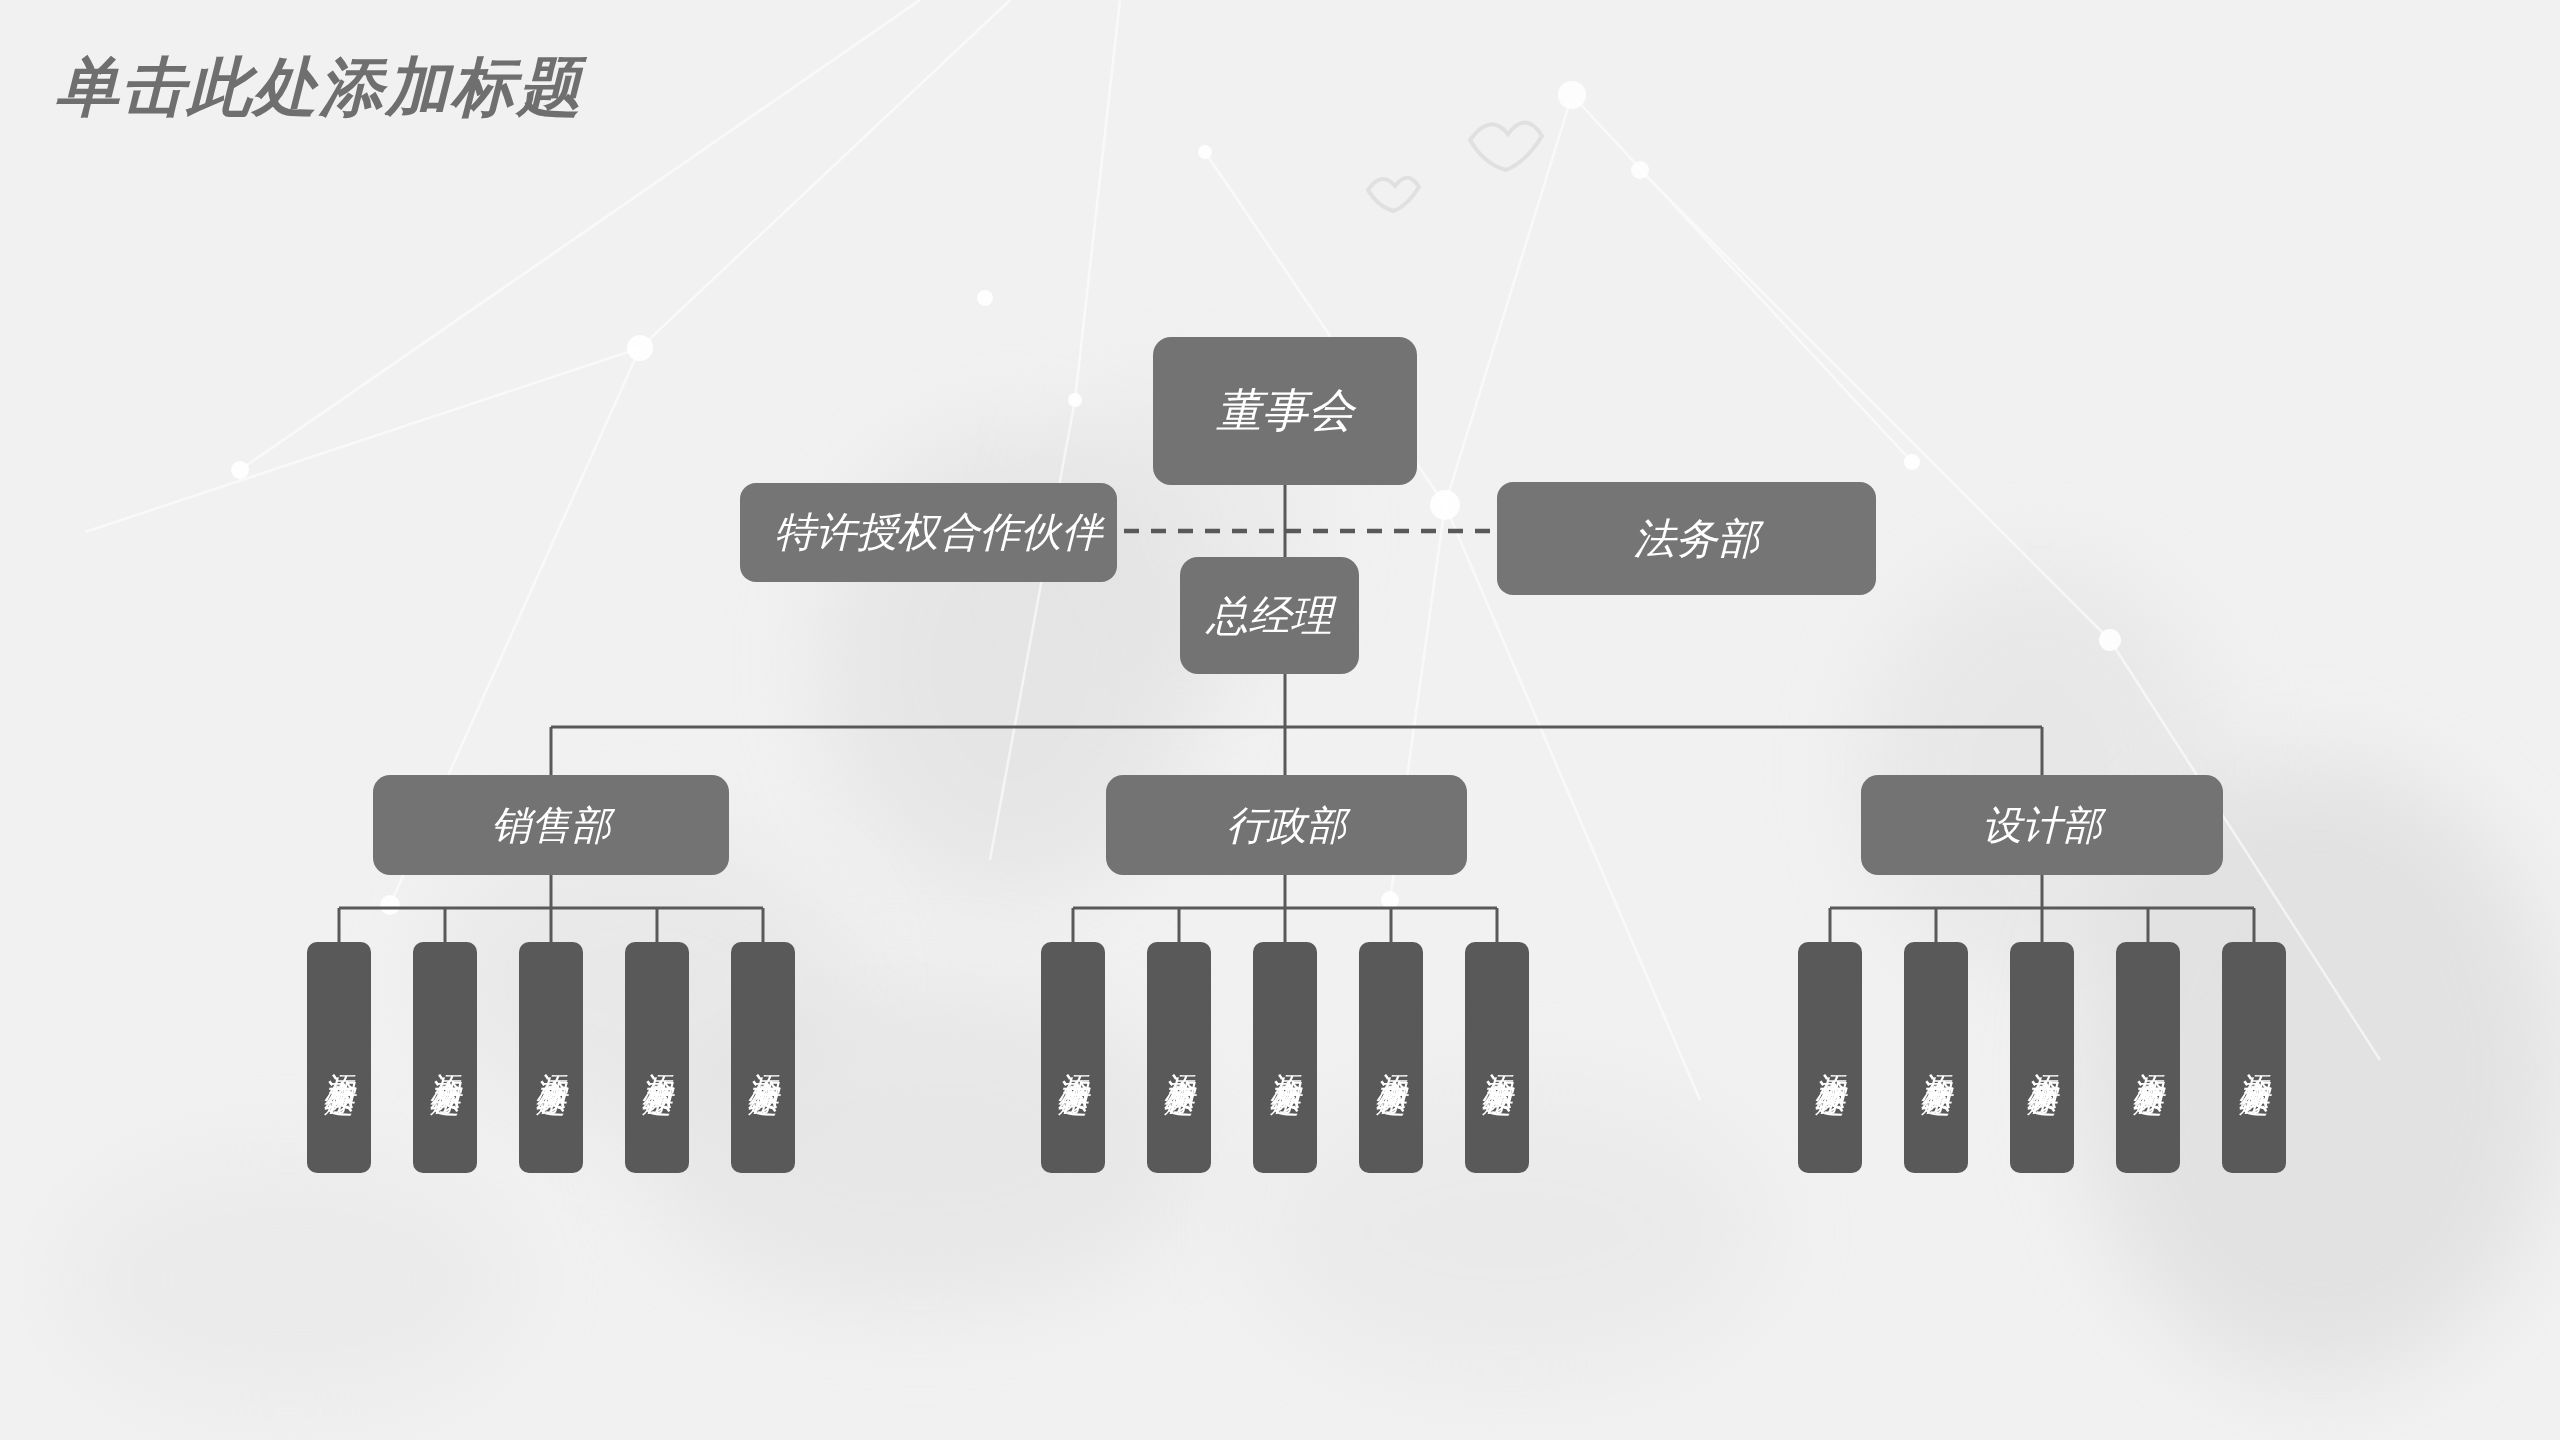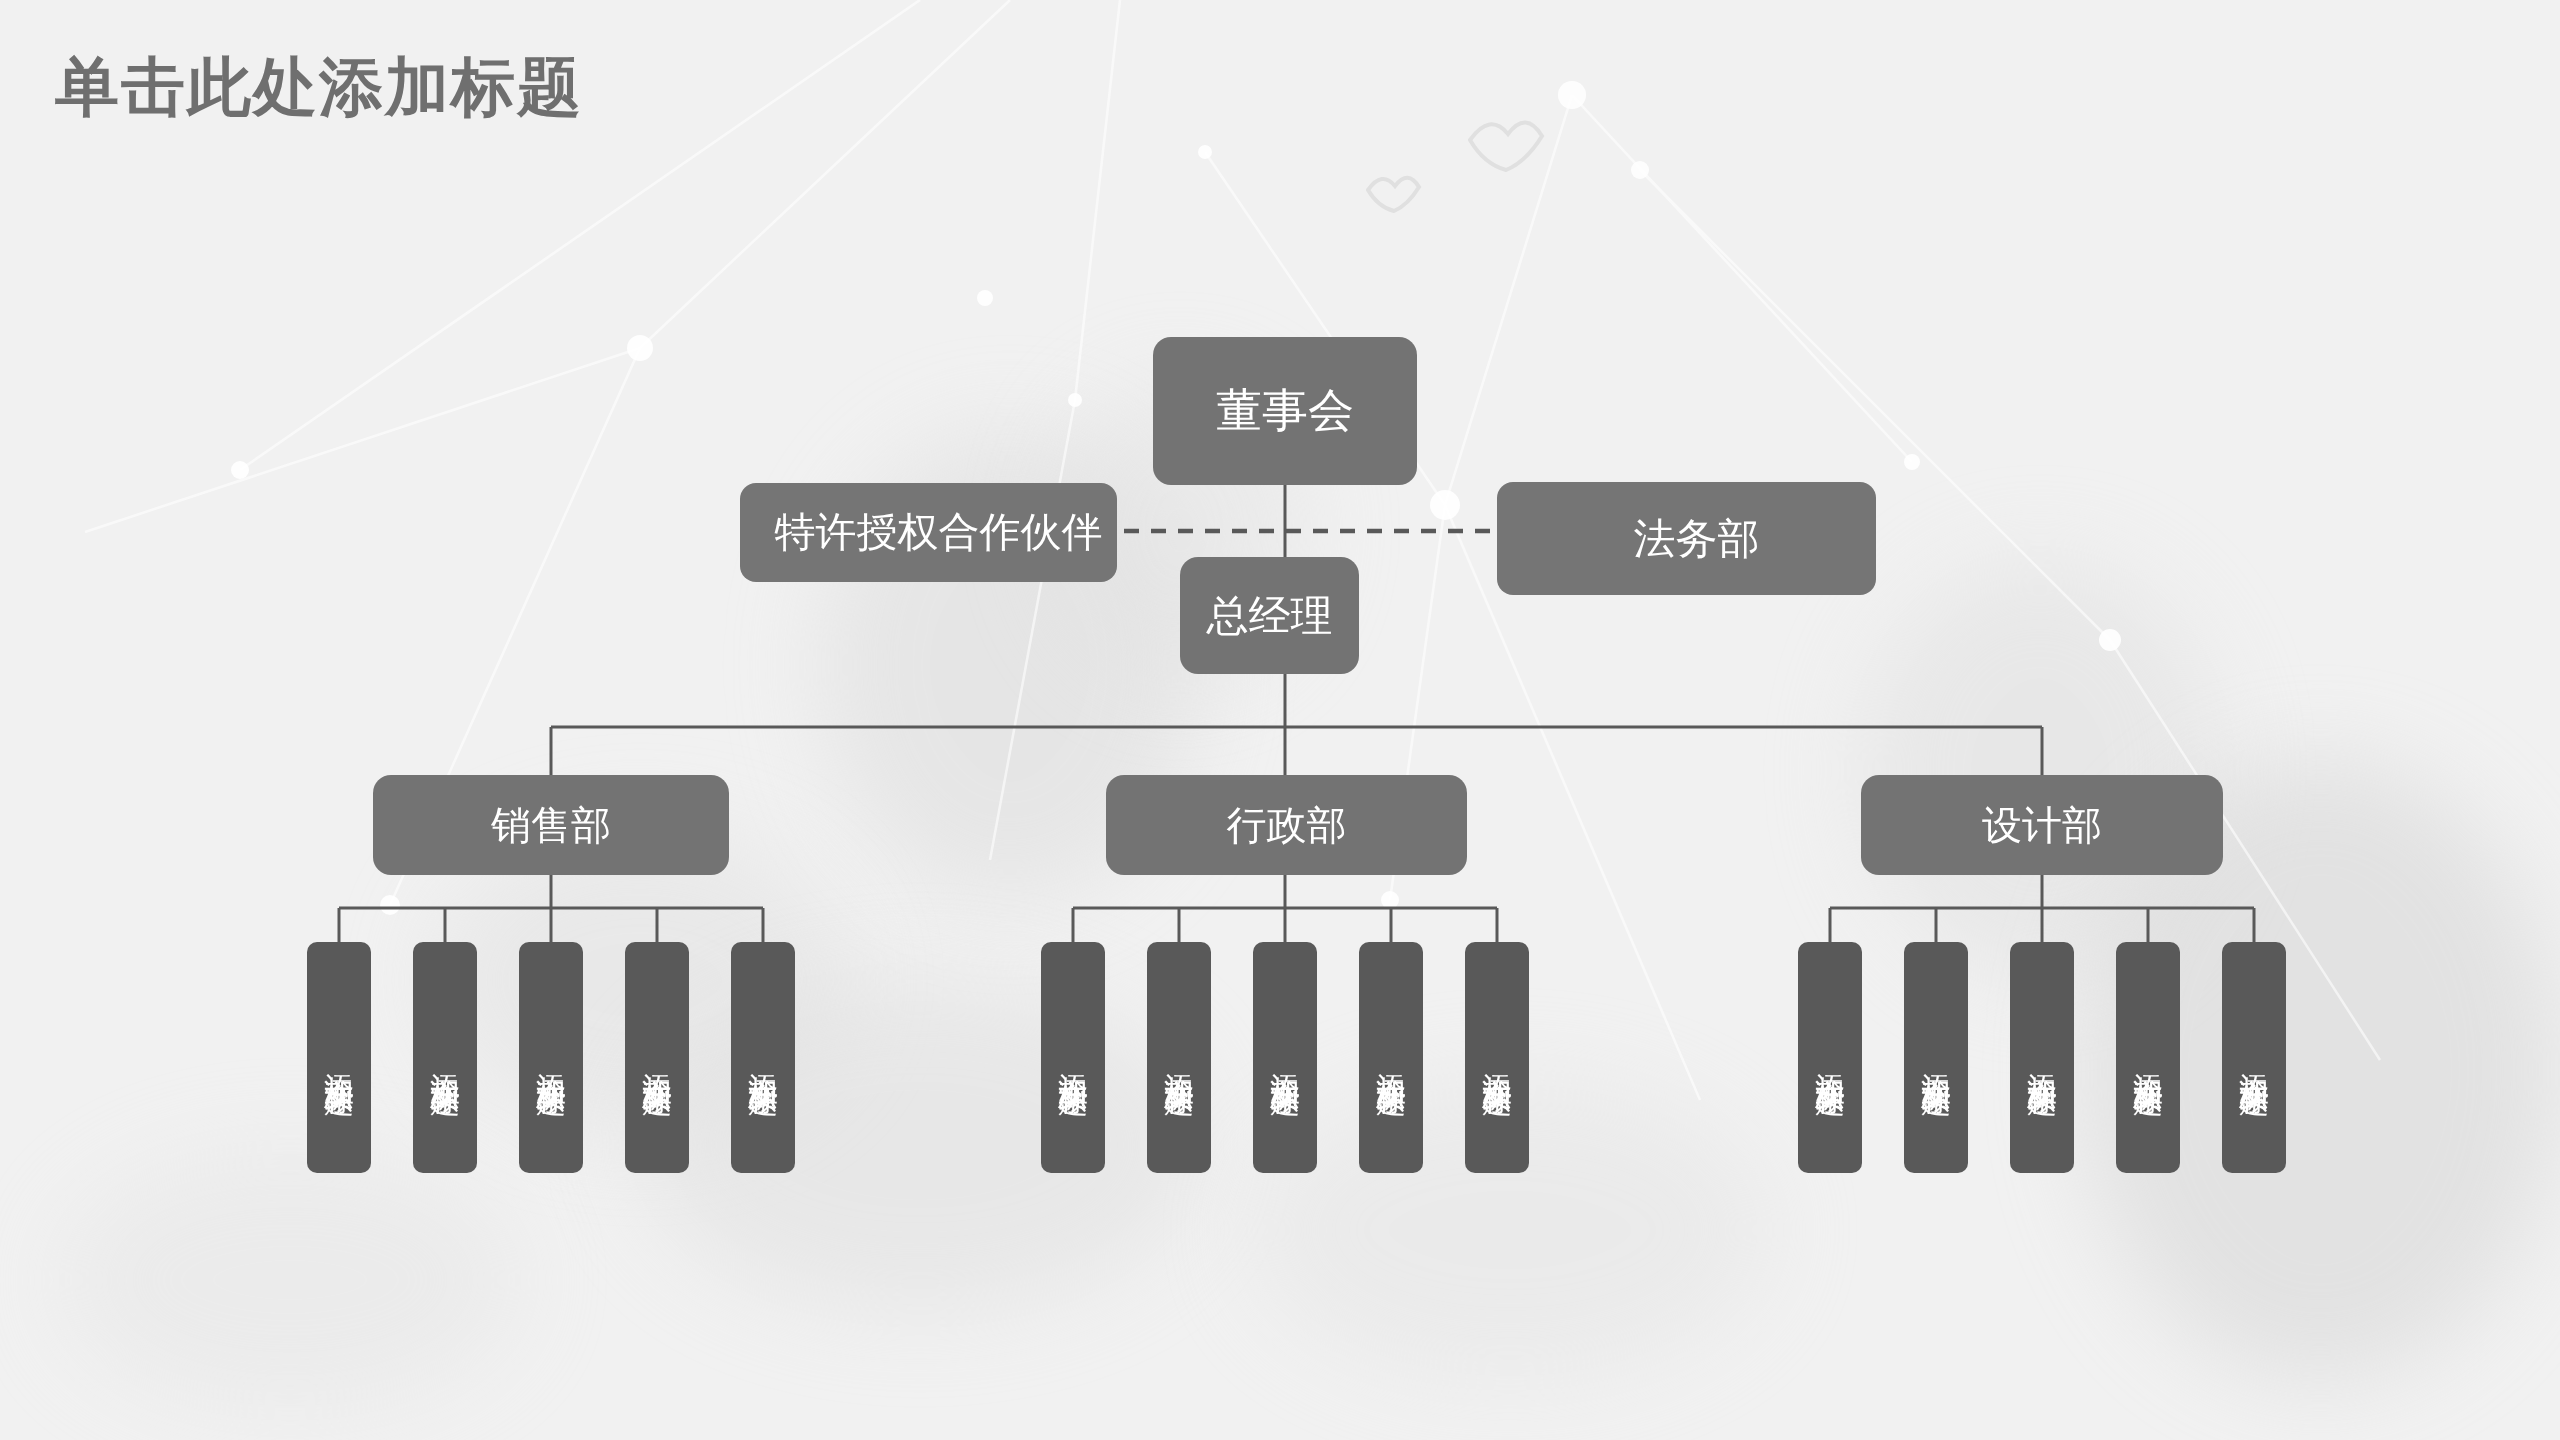--- a/index.html
+++ b/index.html
@@ -8,7 +8,7 @@
     background:#f1f1f1;
     font-family:"Liberation Sans","DejaVu Sans",sans-serif;
   }
-  .stage{position:absolute;inset:0;}
+  .stage{position:absolute;inset:0;font-style:italic;}
 
   
   .blob{position:absolute;border-radius:50%;filter:blur(45px);pointer-events:none;}

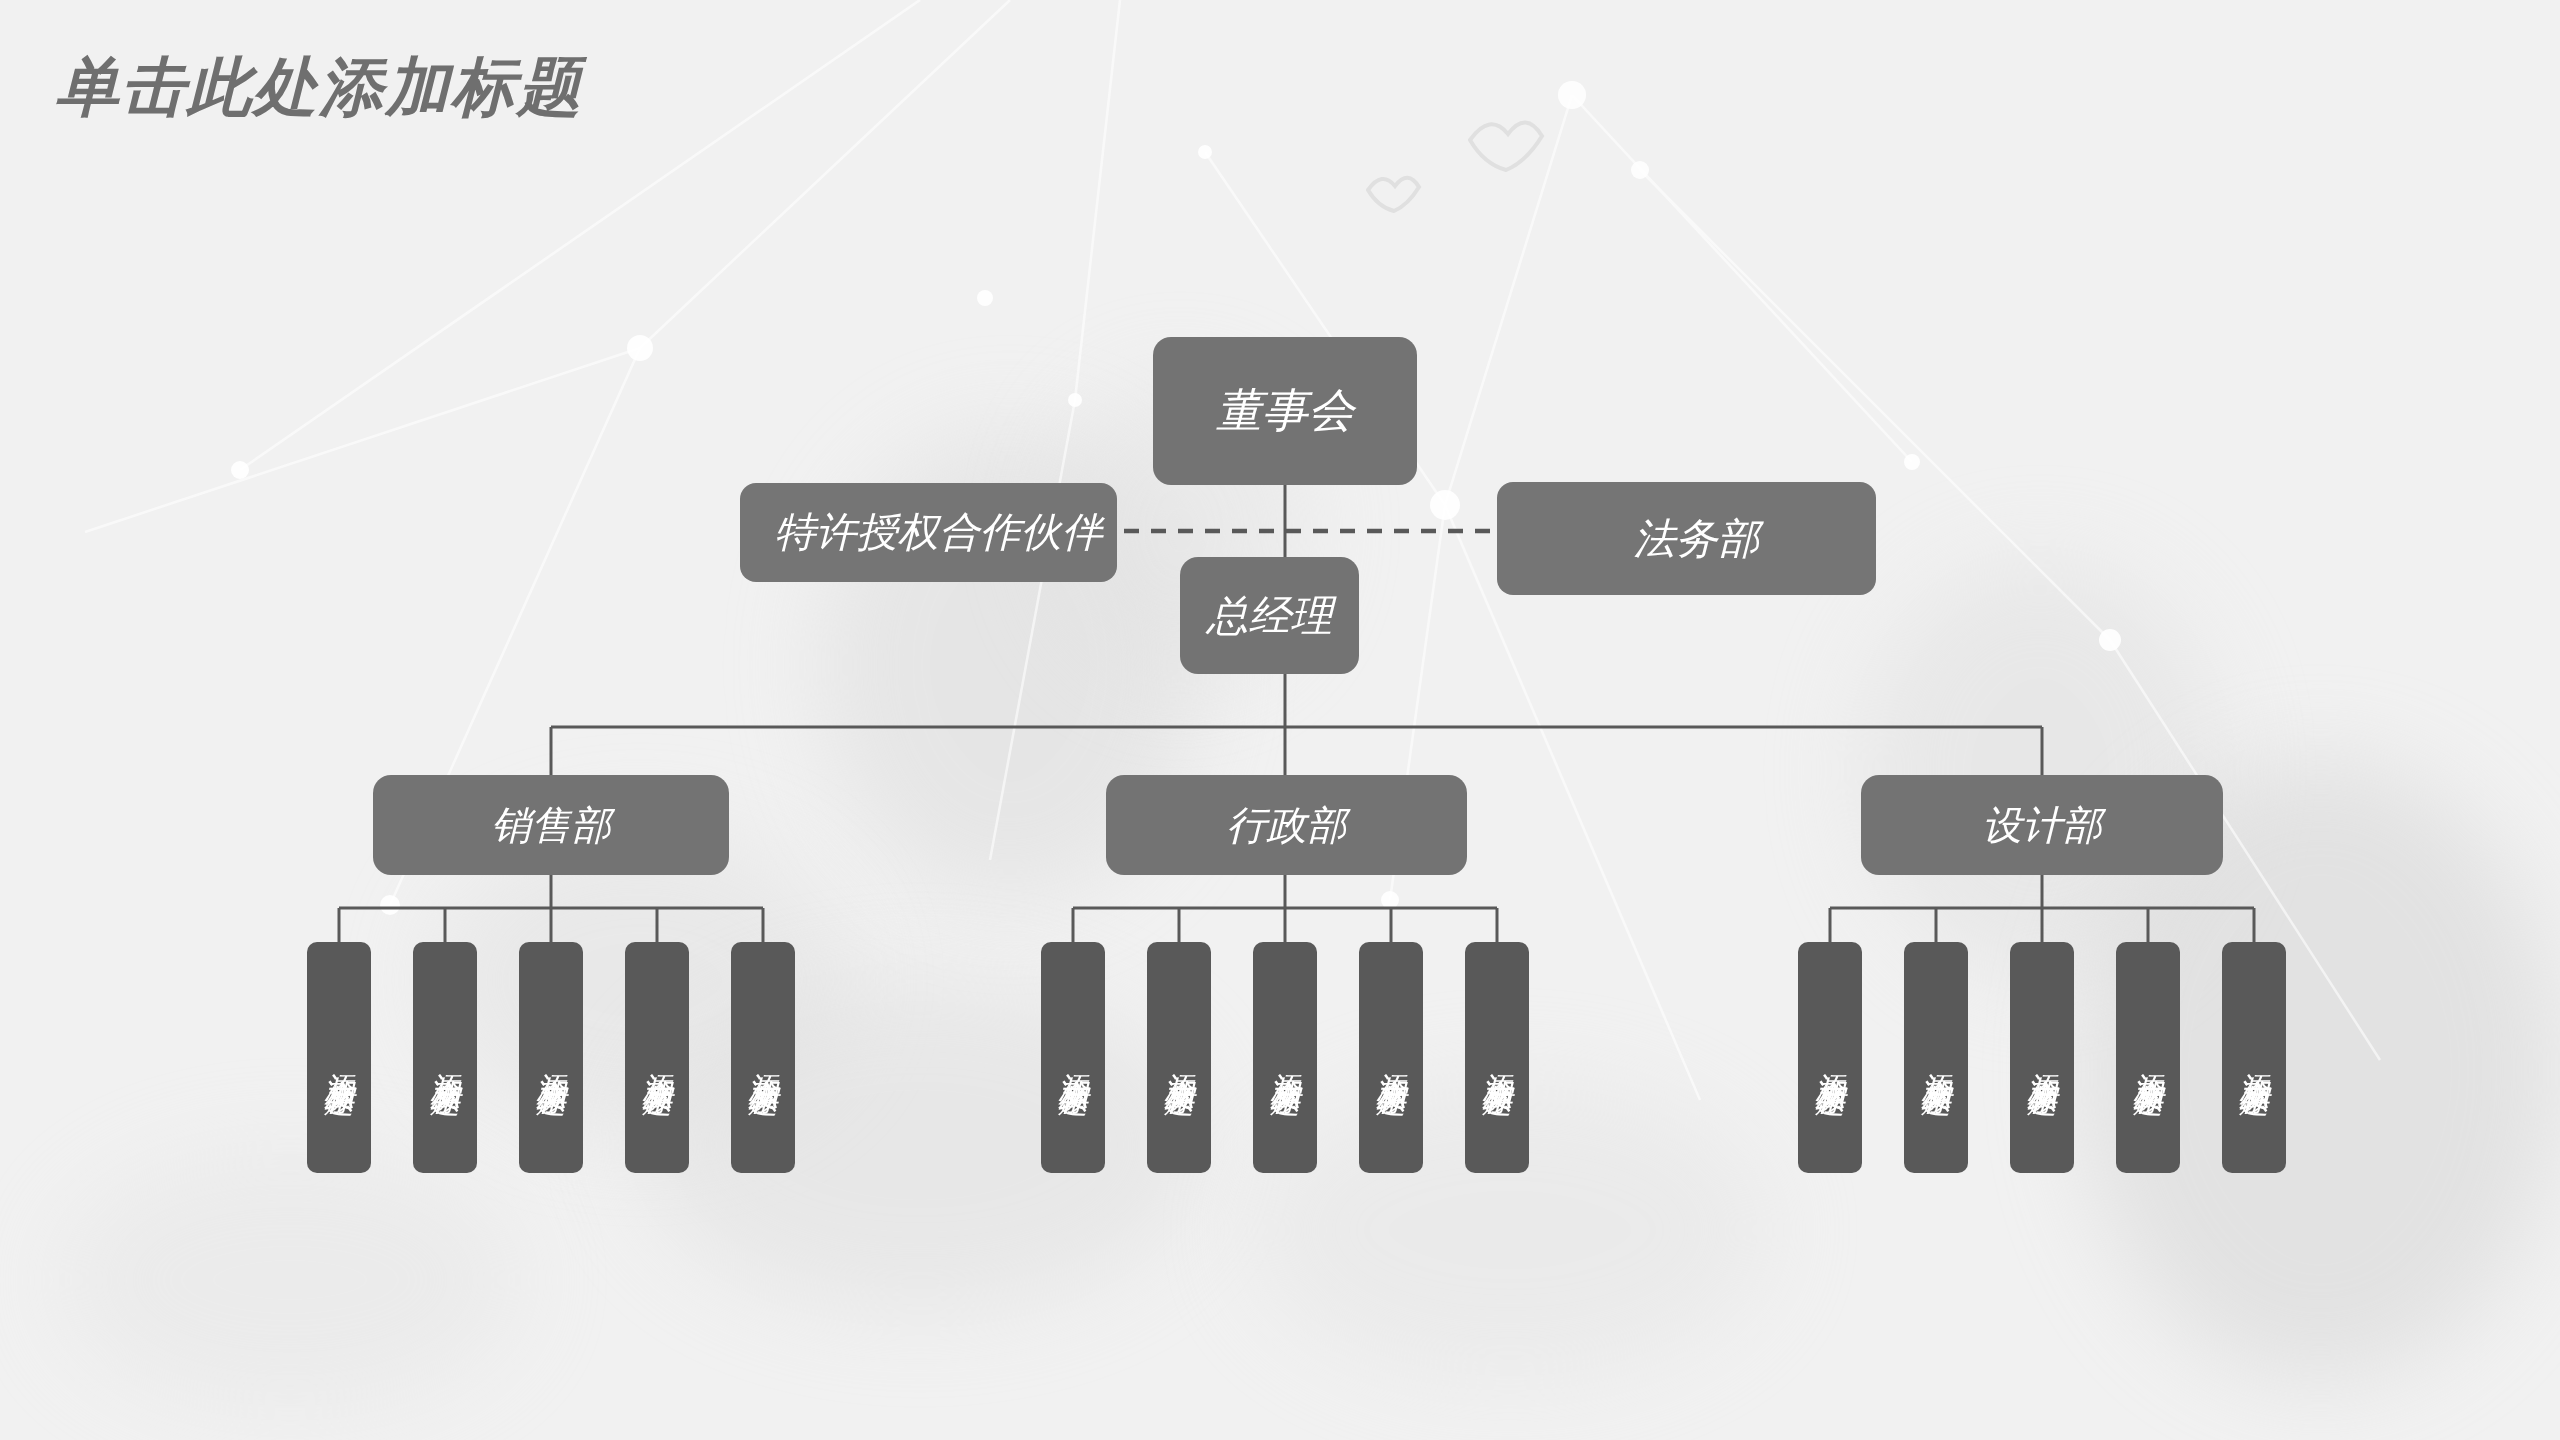--- a/index.html
+++ b/index.html
@@ -32,7 +32,7 @@
   .box-partner{left:740px; top:483px;width:357px;height:99px; font-size:41px;}
   .box-legal  {left:1497px;top:482px;width:359px;height:113px; font-size:42px;}
   .box-gm     {left:1180px;top:557px;width:179px;height:117px;font-size:42px;}
-  .box-dept   {height:100px;top:775px;font-size:40px;}
+  .box-dept   {height:100px;top:775px;font-size:40px;border-radius:17px;}
   .box-sales  {left:373px; width:356px;}
   .box-admin  {left:1106px;width:361px;}
   .box-design {left:1861px;width:362px;}

